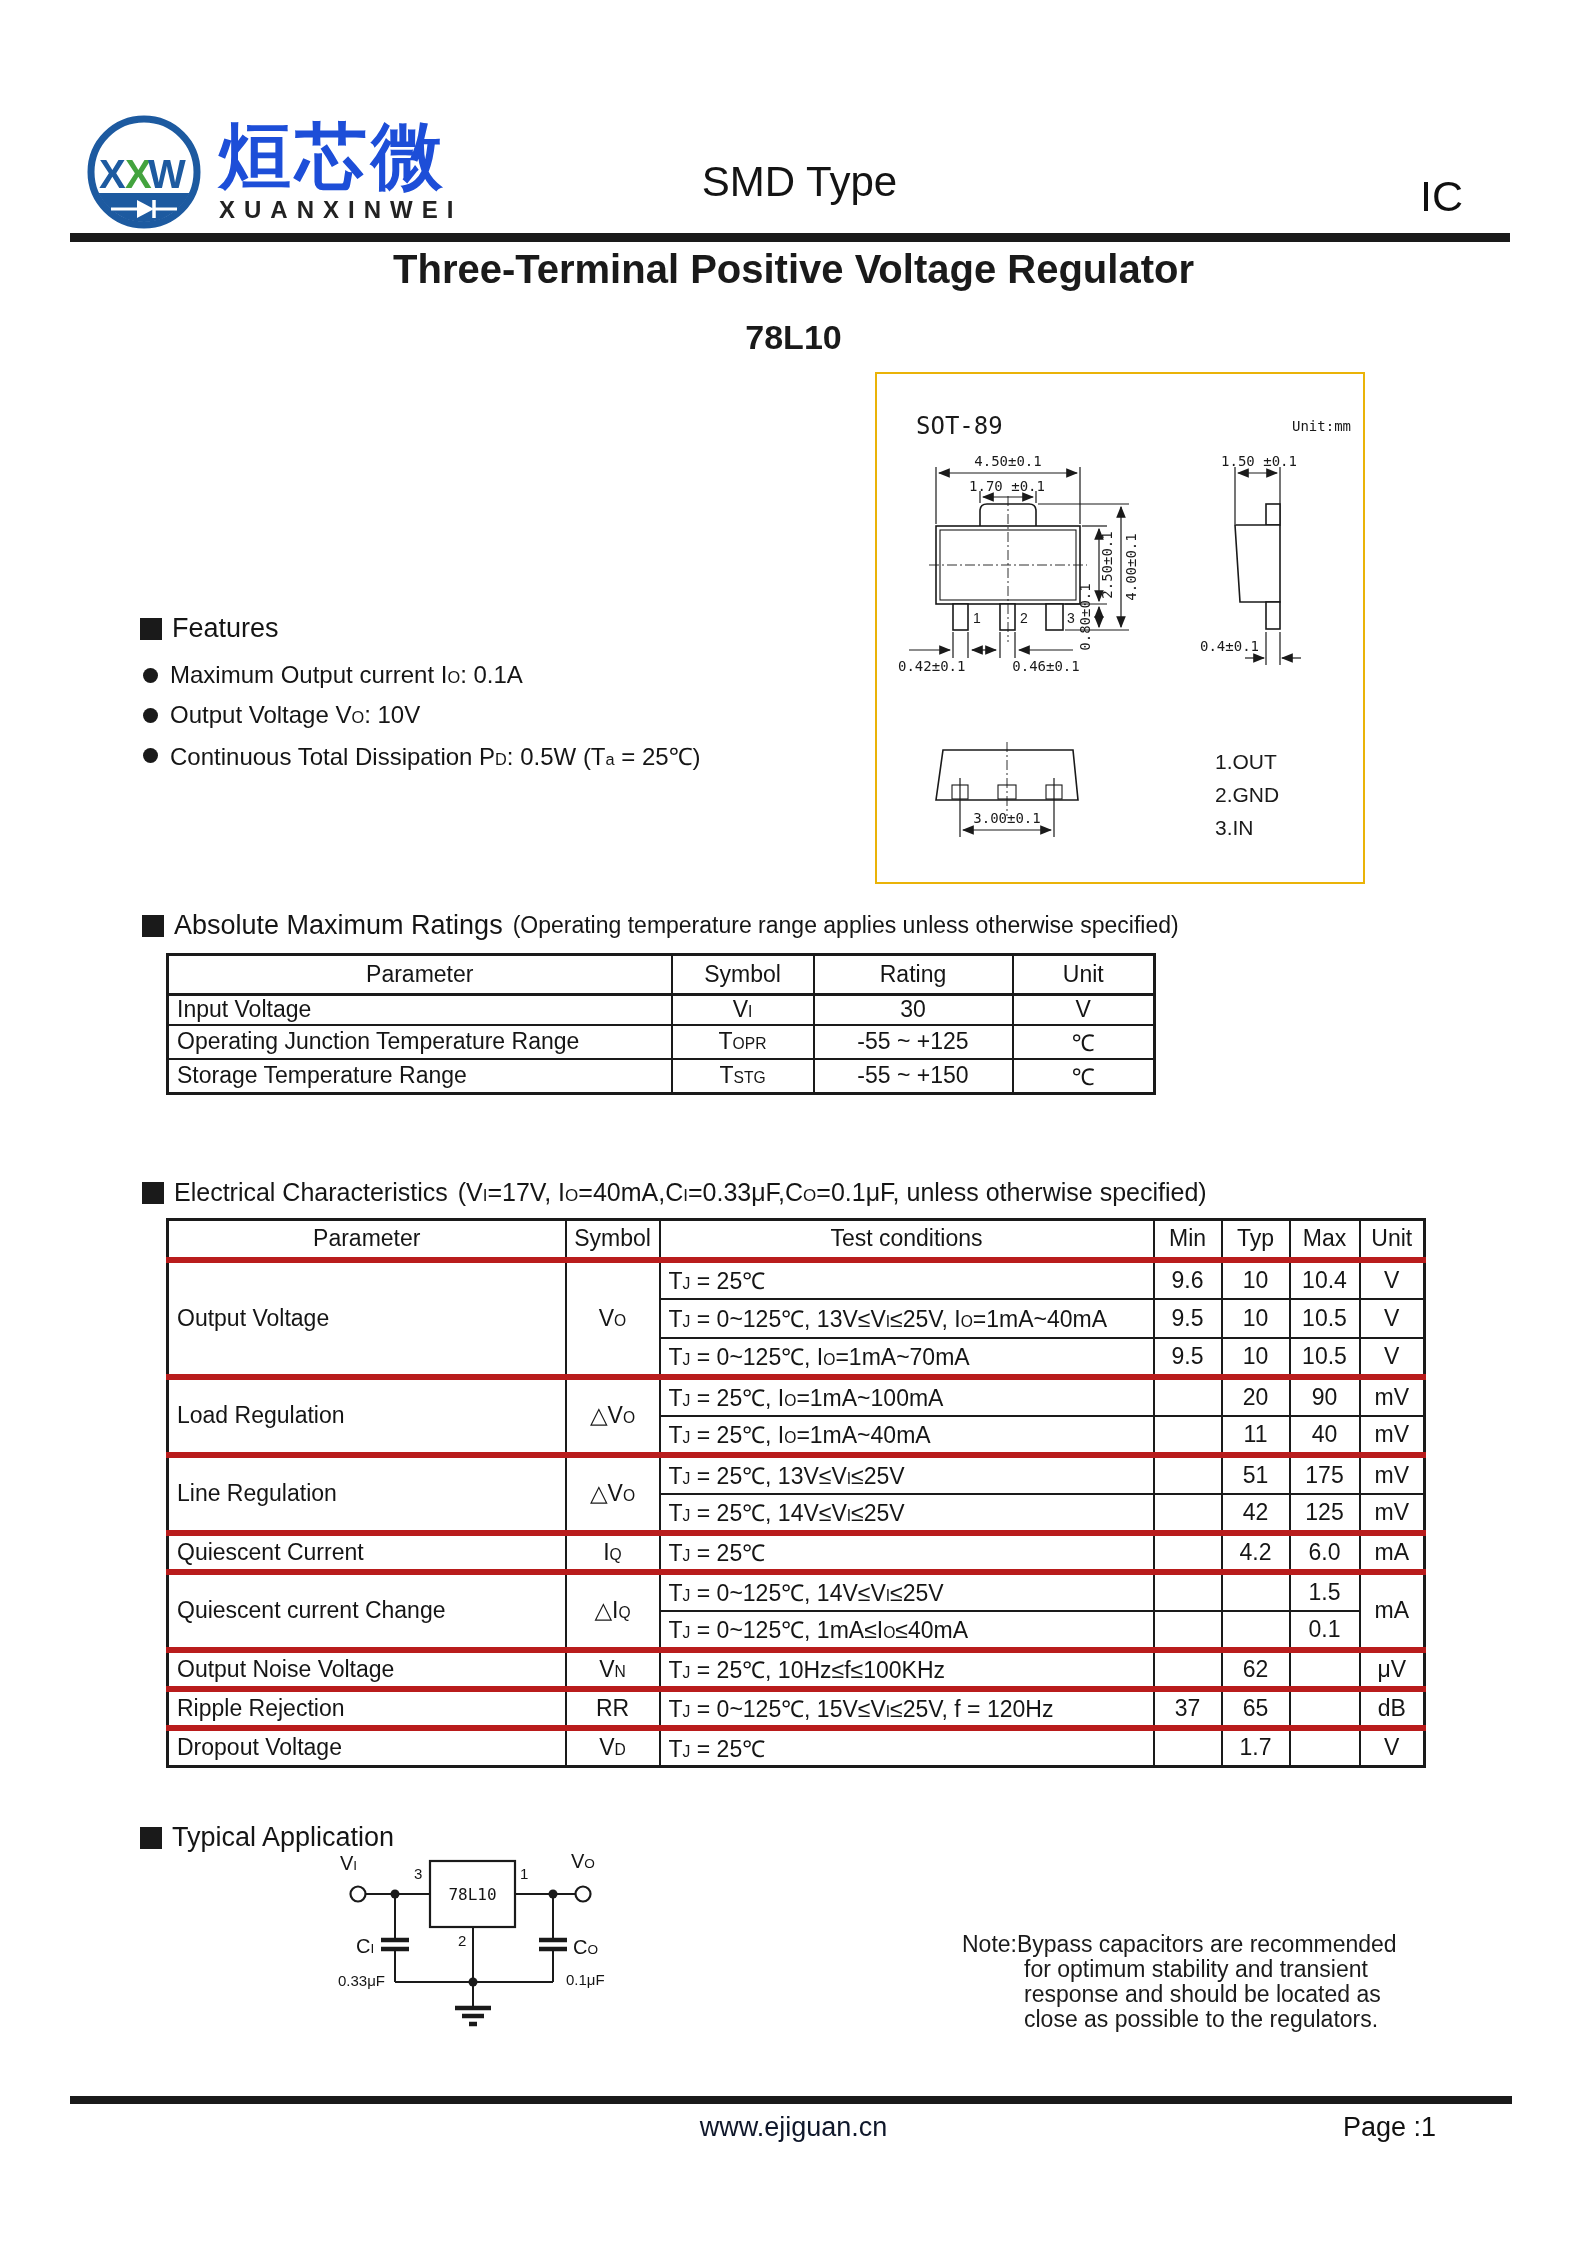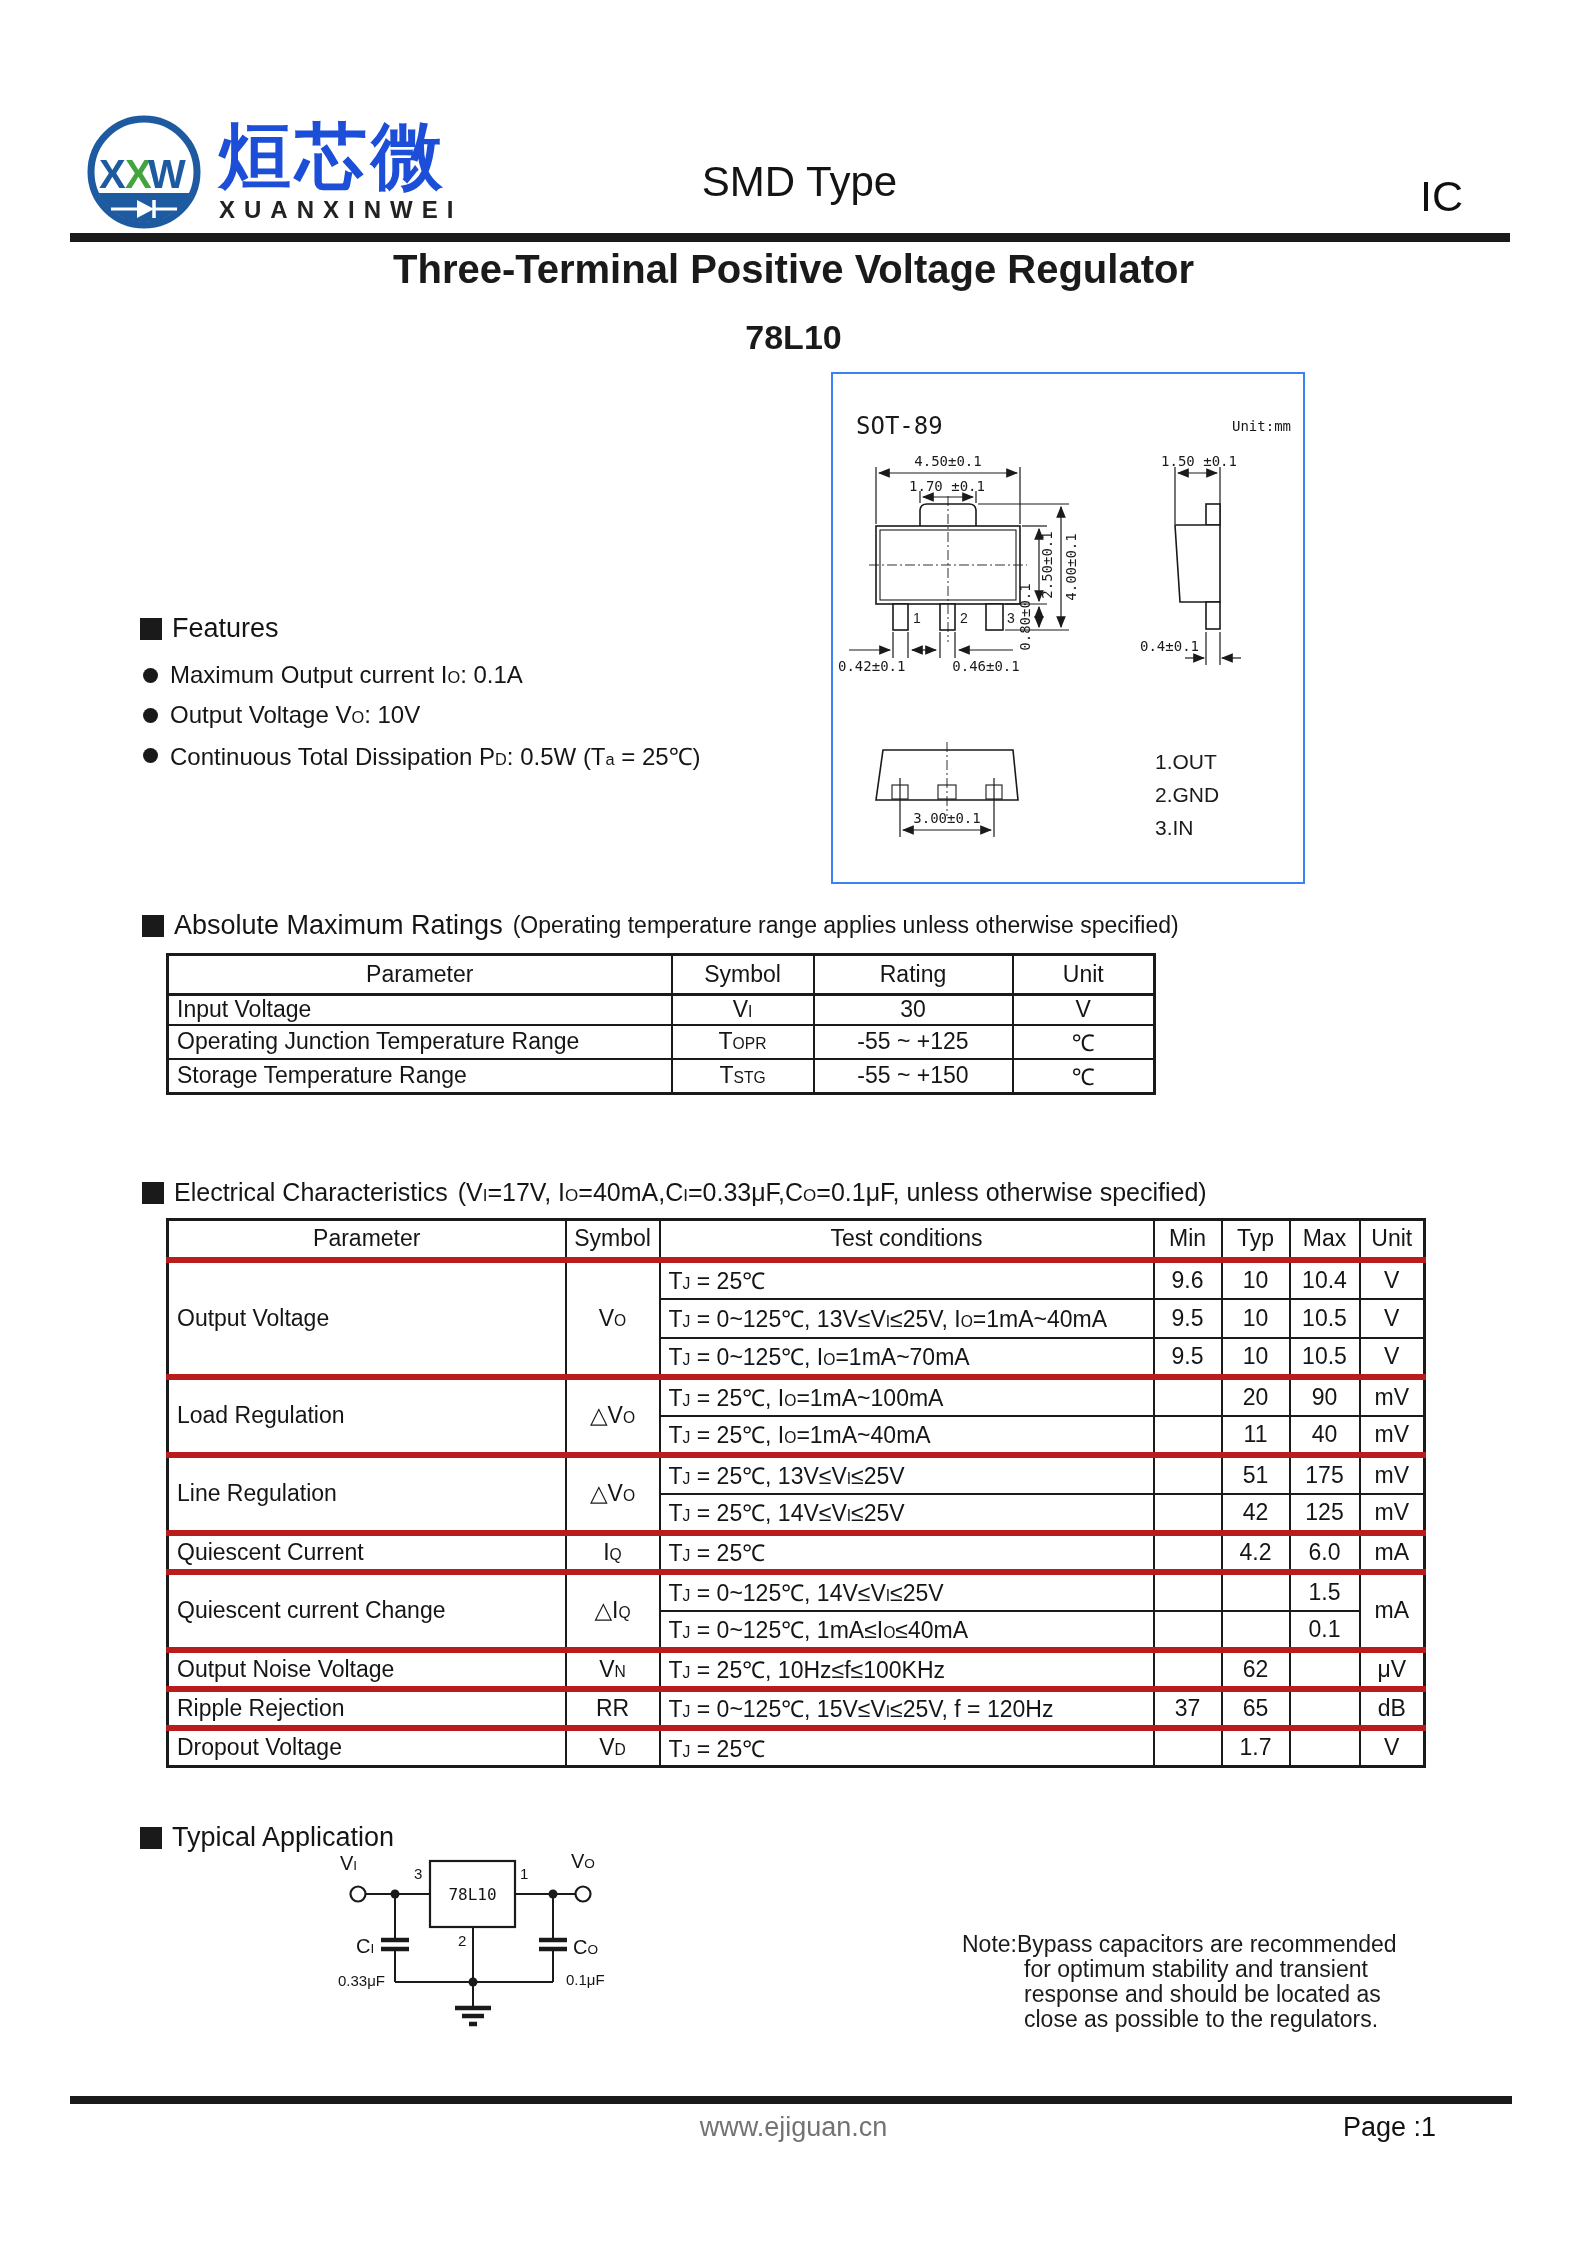--- a/index.html
+++ b/index.html
@@ -20,7 +20,7 @@
   .part-no{left:0;right:0;top:318px;text-align:center;font-size:34px;font-weight:700;color:#1a1a1a;}
 
   
-  .pkg-box{left:831px;top:372px;width:470px;height:508px;border:2px solid #3b82f6;}
+  .pkg-box{left:875px;top:372px;width:470px;height:508px;border:2px solid #eab308;padding-left:16px;}
   .pkg-svg{width:100%;height:100%;display:block;}
   .pkg-svg .shape{stroke:#1a1a1a;stroke-width:1.6;fill:#fff;}
   .pkg-svg .thin{stroke:#1a1a1a;stroke-width:1.1;fill:none;}

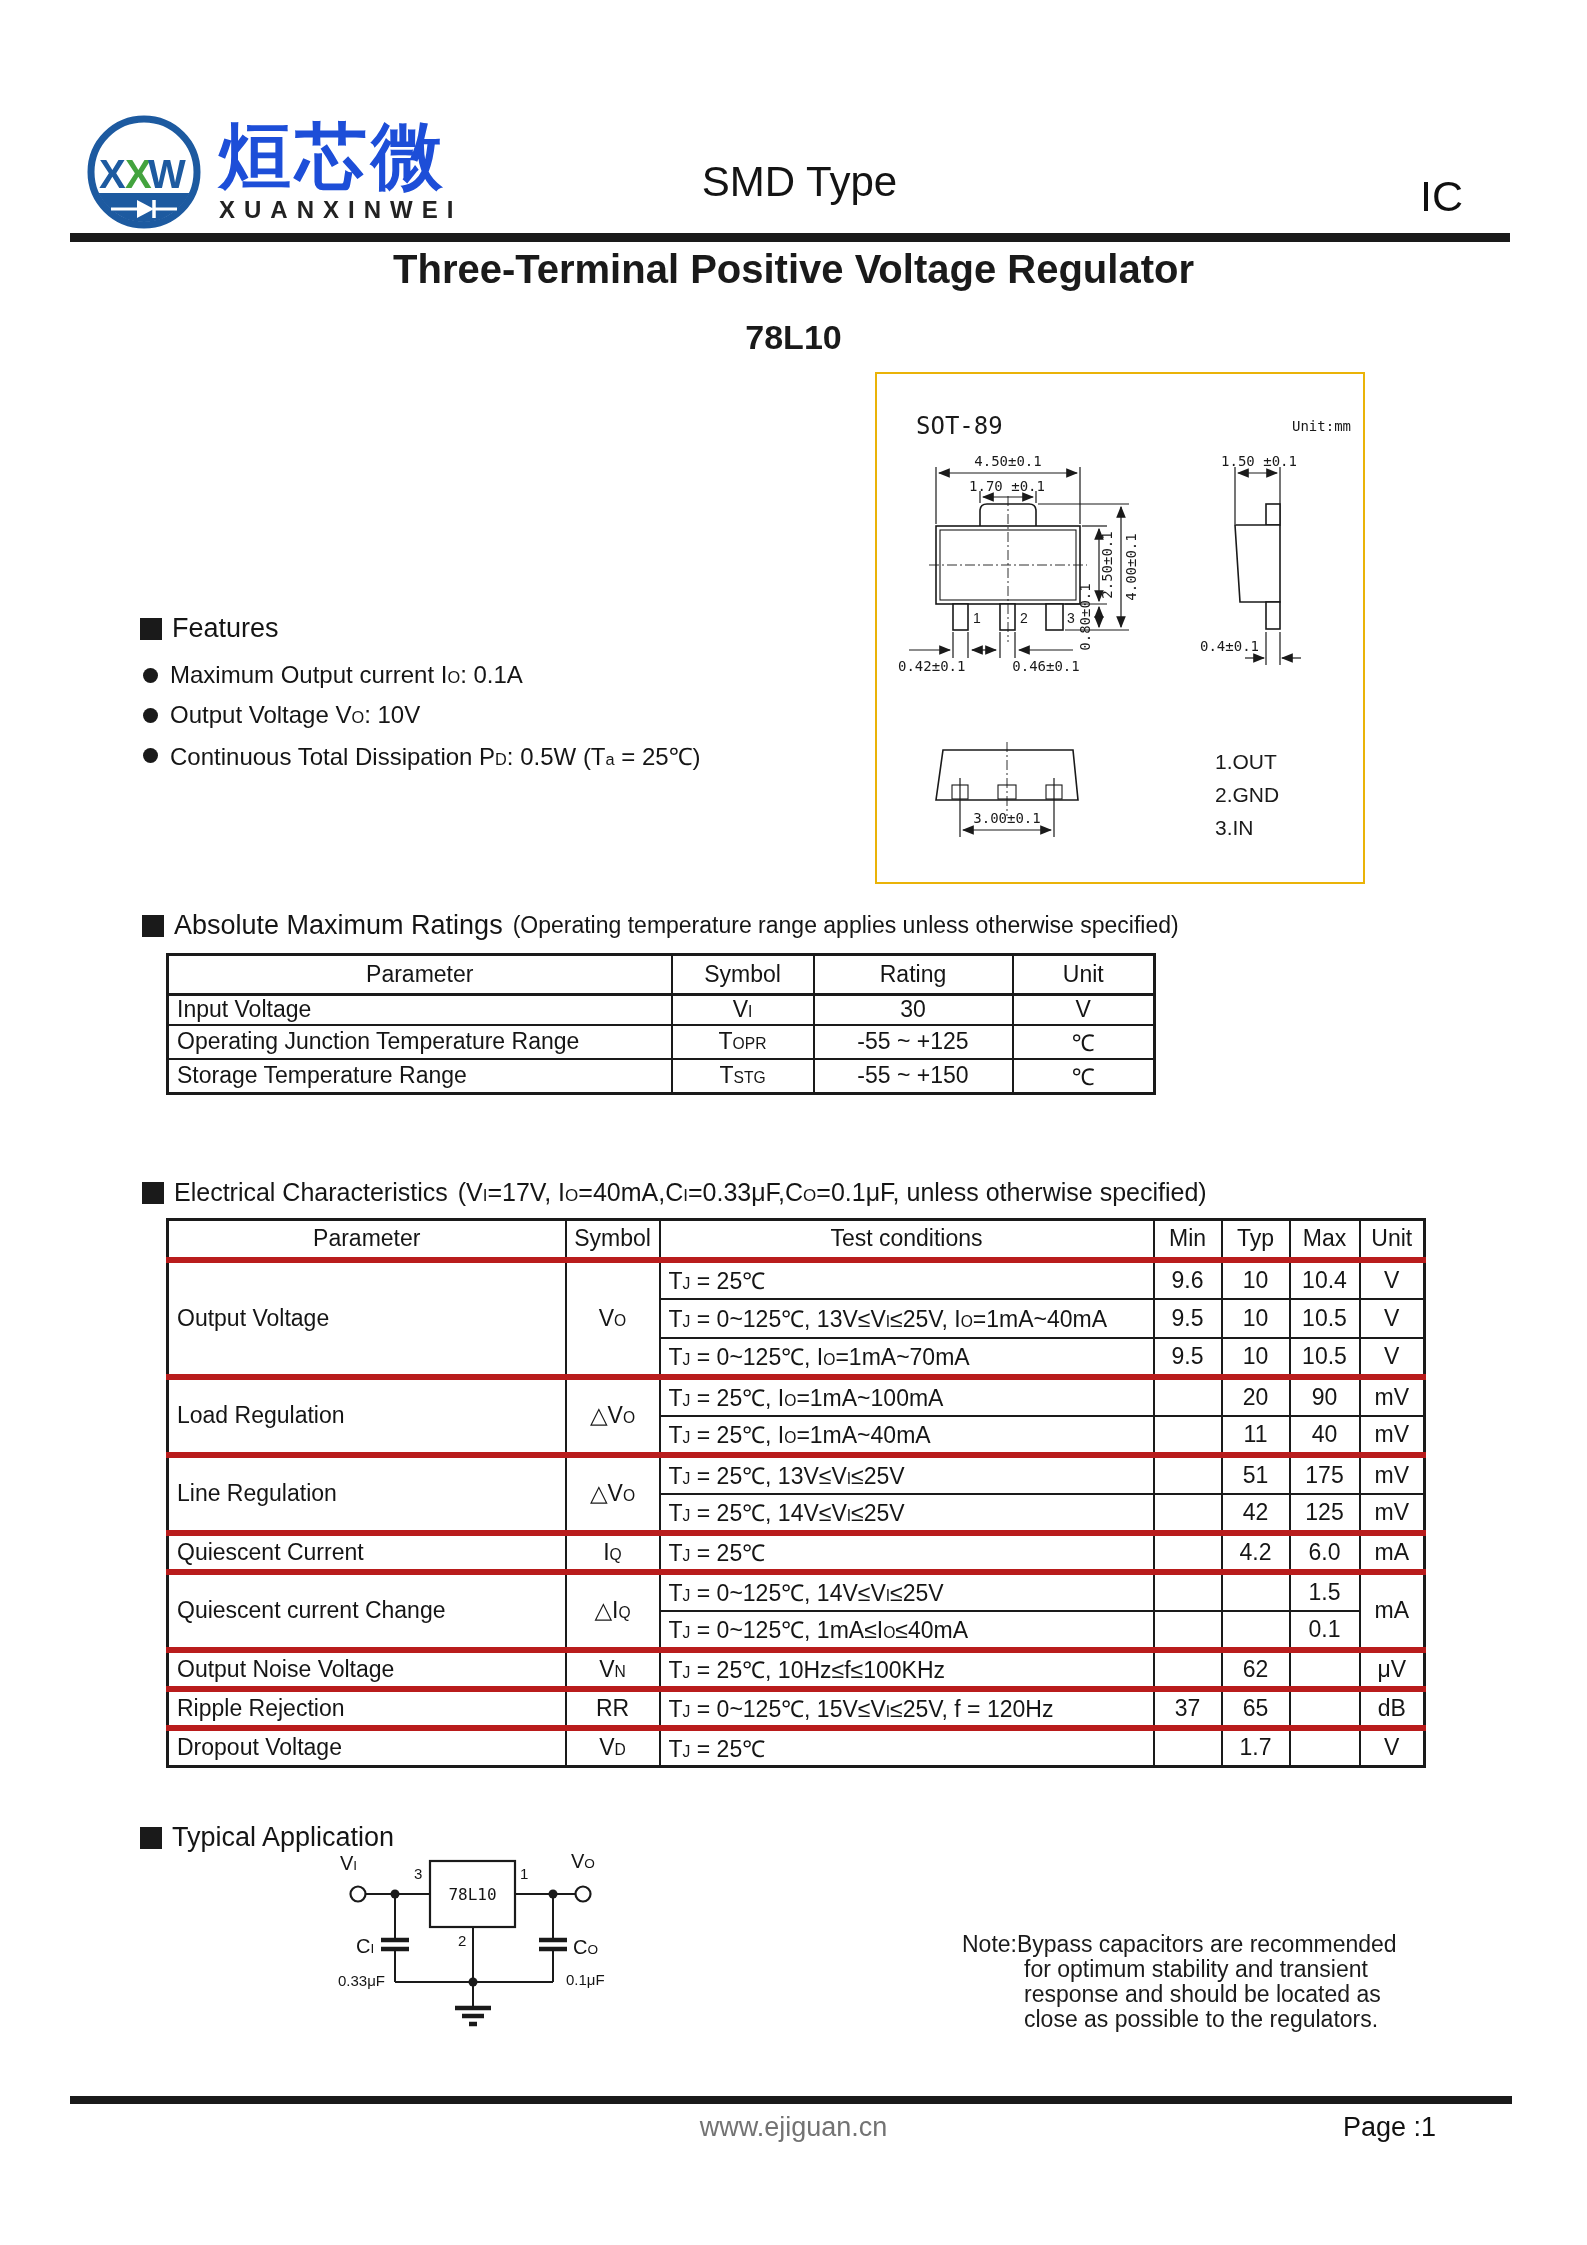--- a/index.html
+++ b/index.html
@@ -79,7 +79,7 @@
 
   
   .rule-bottom{left:70px;top:2096px;width:1442px;height:8px;}
-  .footer-site{left:0;right:0;top:2112px;text-align:center;font-size:27px;color:#737373;}
+  .footer-site{left:0;right:0;top:2112px;text-align:center;font-size:27px;color:#0f172a;}
   .footer-page{left:1343px;top:2112px;font-size:27px;color:#111;}
 </style>
 </head>

